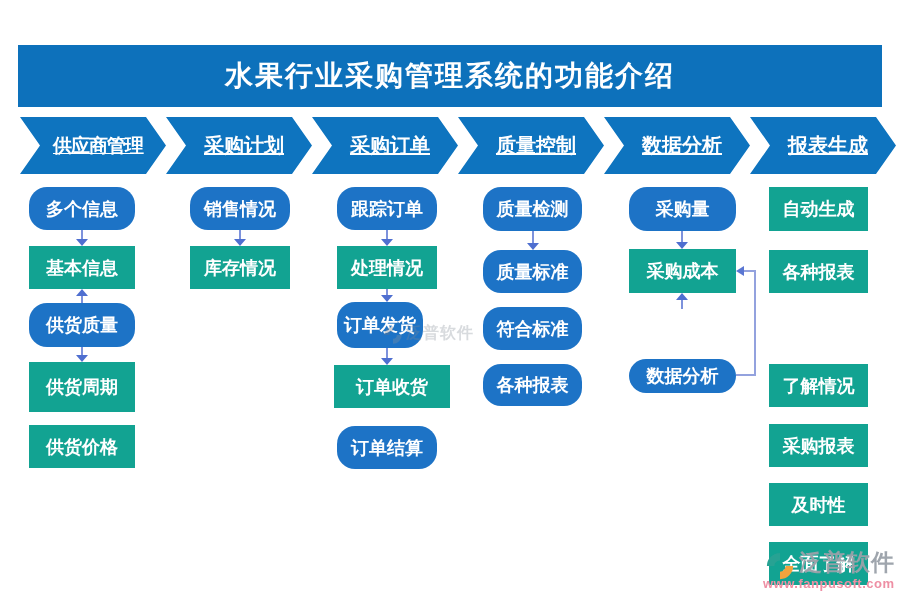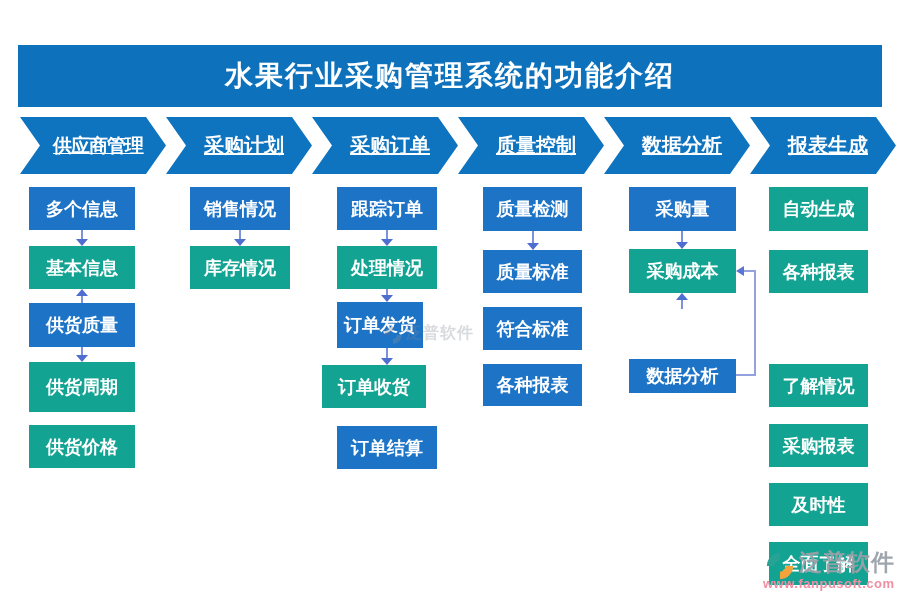--- a/index.html
+++ b/index.html
@@ -31,7 +31,7 @@
     display:flex; align-items:center; justify-content:center;
     font-family:"Liberation Serif", serif; font-weight:bold; font-size:18px; white-space:nowrap;
   }
-  .box.blue { background:#1d73c6; }
+  .box.blue { background:#1d73c6;border-radius:18px; }
   .box.teal { background:#12a392; }
   
   .varrow { position:absolute; width:12px; }

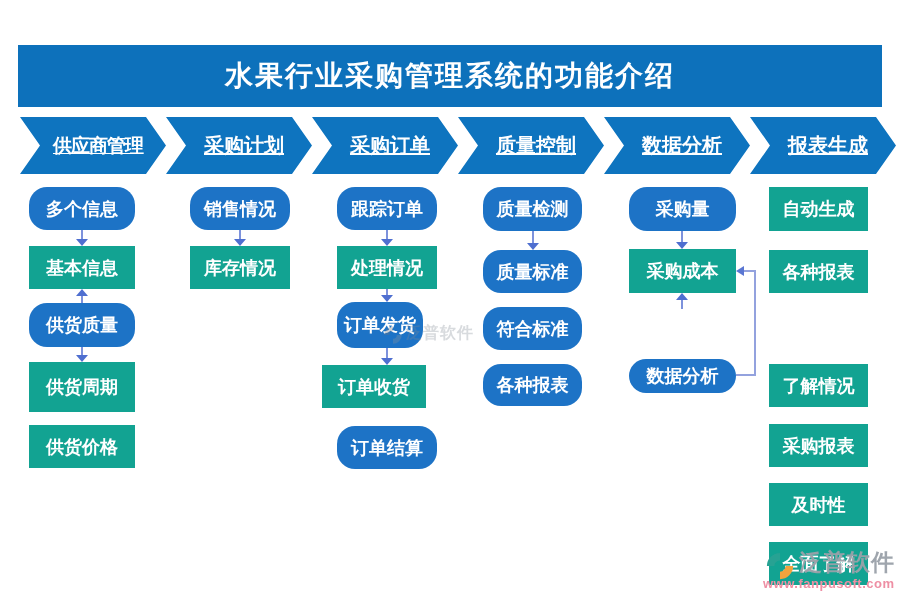--- a/index.html
+++ b/index.html
@@ -124,7 +124,7 @@
       <span>订单发货</span>
     </div>
   <div class="varrow down" style="left:381px;top:348px;height:17px"></div>
-  <div class="box teal" style="left:322px;top:365px;width:104px">
+  <div class="box teal" style="left:334px;top:365px;width:116px">
       <span>订单收货</span>
     </div>
   <div class="box blue" style="left:337px;top:426px;width:100px">

